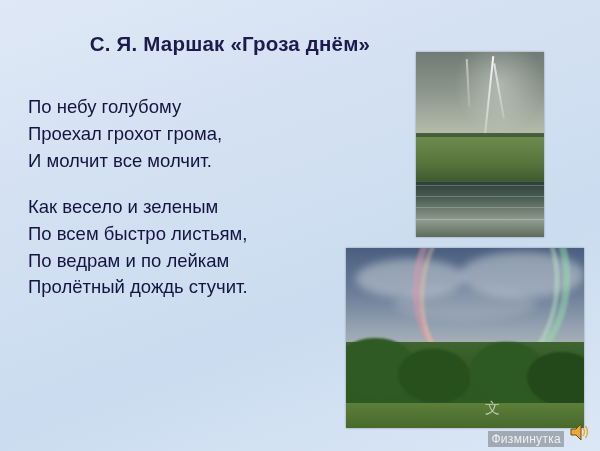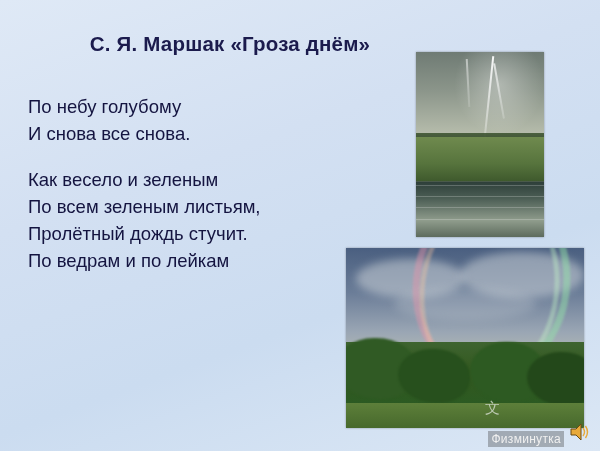--- a/index.html
+++ b/index.html
@@ -226,6 +226,7 @@
 
   <div id="poem">
     <div class="line">По небу голубому</div>
+    <div class="line">Проехал грохот грома,</div>
     <div class="line">И снова все снова.</div>
     <div class="blank"></div>
     <div class="line">Как весело и зеленым</div>

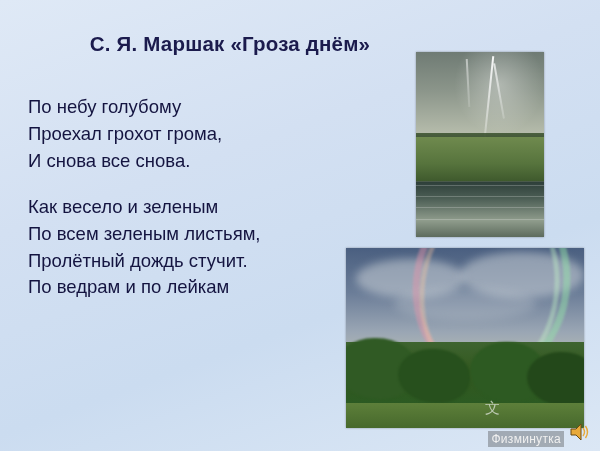--- a/index.html
+++ b/index.html
@@ -227,7 +227,7 @@
   <div id="poem">
     <div class="line">По небу голубому</div>
     <div class="line">Проехал грохот грома,</div>
-    <div class="line">И снова все снова.</div>
+    <div class="line">И молчит все молчит.</div>
     <div class="blank"></div>
     <div class="line">Как весело и зеленым</div>
     <div class="line">По всем зеленым листьям,</div>

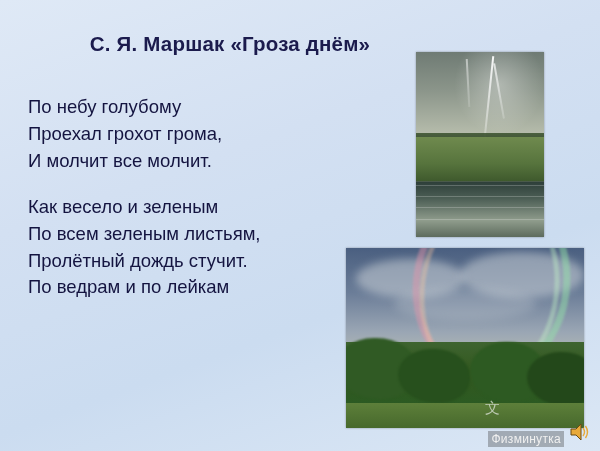--- a/index.html
+++ b/index.html
@@ -230,7 +230,7 @@
     <div class="line">И молчит все молчит.</div>
     <div class="blank"></div>
     <div class="line">Как весело и зеленым</div>
-    <div class="line">По всем зеленым листьям,</div>
+    <div class="line">По всем быстро листьям,</div>
     <div class="line">Пролётный дождь стучит.</div>
     <div class="line">По ведрам и по лейкам</div>
   </div>

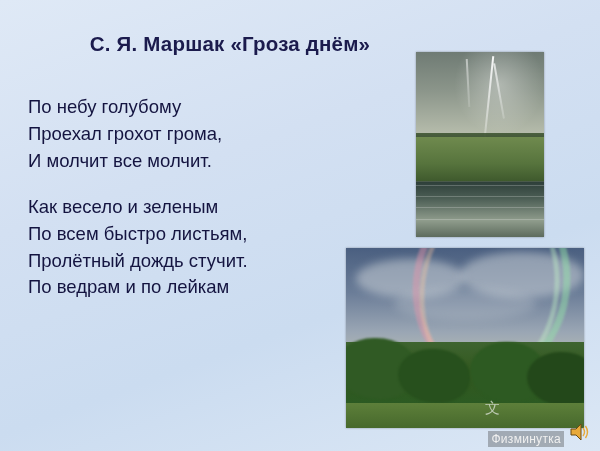--- a/index.html
+++ b/index.html
@@ -231,8 +231,8 @@
     <div class="blank"></div>
     <div class="line">Как весело и зеленым</div>
     <div class="line">По всем быстро листьям,</div>
+    <div class="line">По ведрам и по лейкам</div>
     <div class="line">Пролётный дождь стучит.</div>
-    <div class="line">По ведрам и по лейкам</div>
   </div>
 
   <div id="photo-top">

